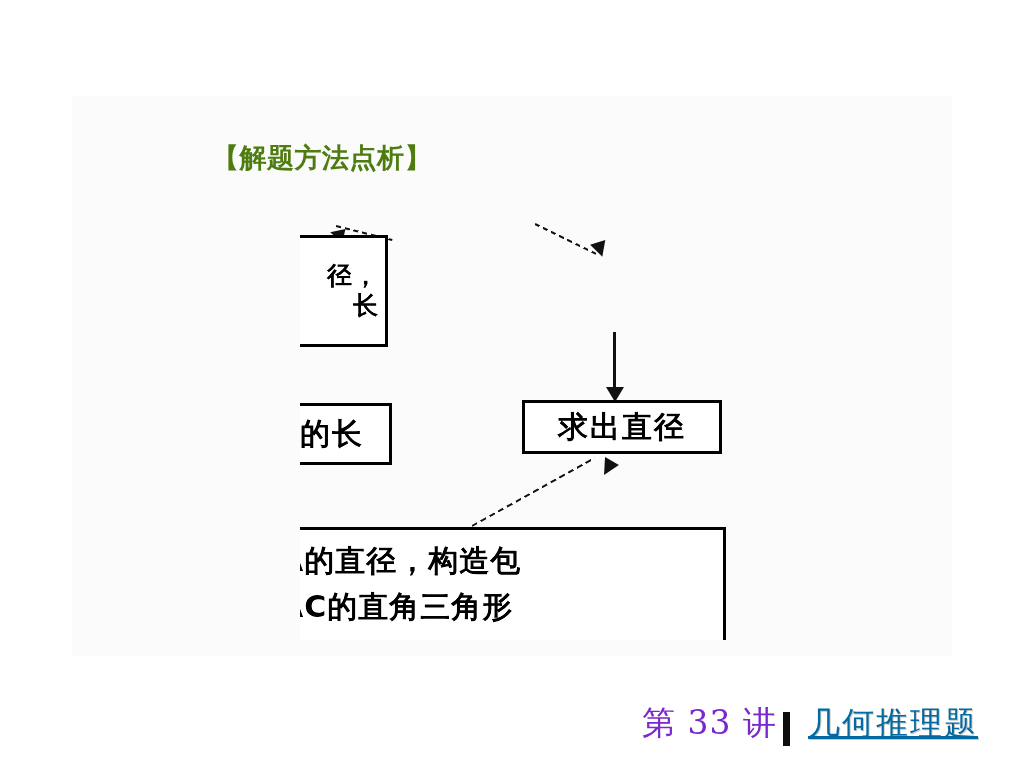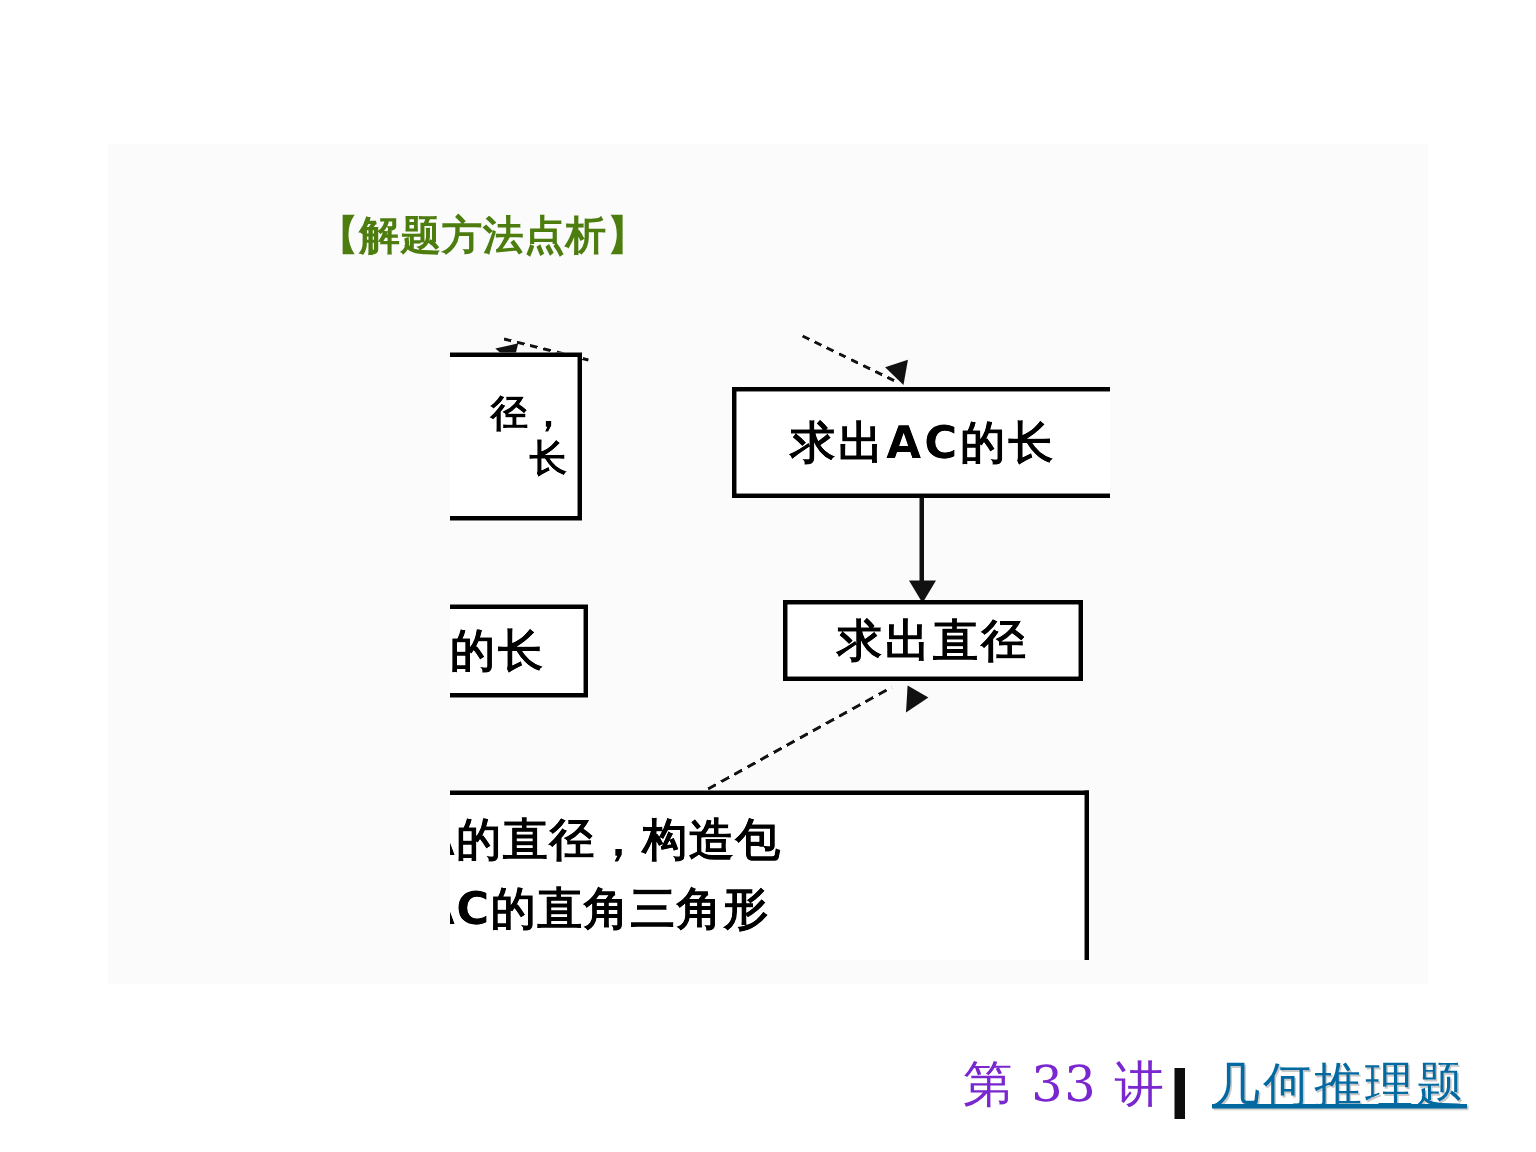--- a/index.html
+++ b/index.html
@@ -288,7 +288,6 @@
     <div class="connector conn-diag-tr"></div>
     <div class="arrow-tr"></div>
 
-    <div class="fc-box box-tr">求出AC的长</div>
 
     <div class="connector conn-vert"></div>
     <div class="arrow-down"></div>

